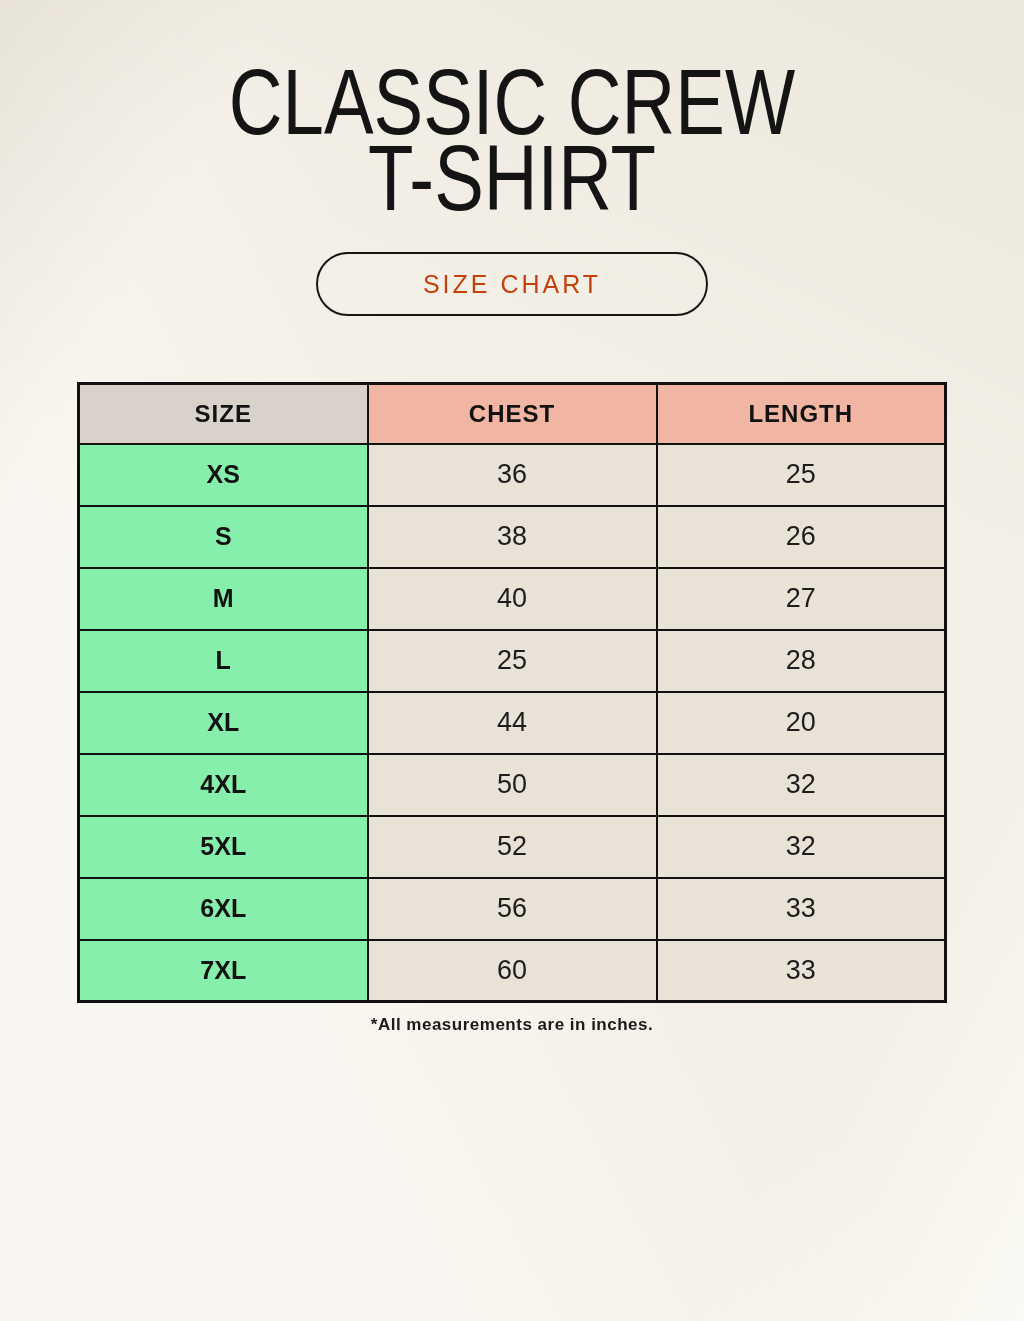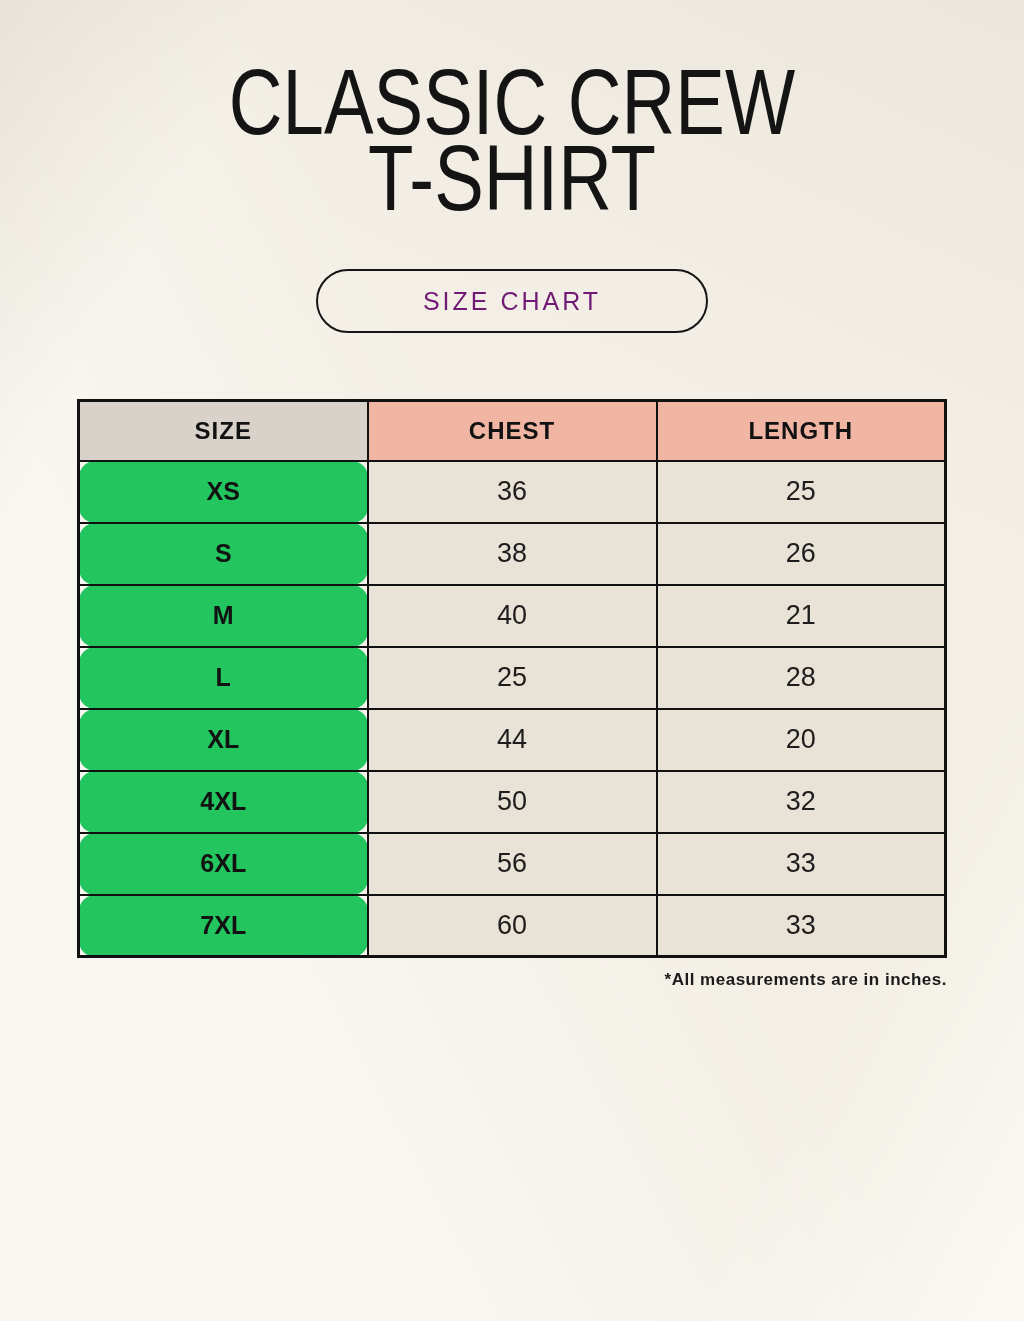--- a/index.html
+++ b/index.html
@@ -33,7 +33,7 @@
     display: block;
     width: 392px;
     height: 64px;
-    margin: 53px auto 0 auto;
+    margin: 36px auto 0 auto;
     border: 2.5px solid #151515;
     border-radius: 34px;
     background: transparent;
@@ -41,7 +41,7 @@
     font-size: 25px;
     font-weight: 500;
     letter-spacing: 3px;
-    color: #701a75;
+    color: #c2410c;
     text-align: center;
     line-height: 59px;
     cursor: pointer;

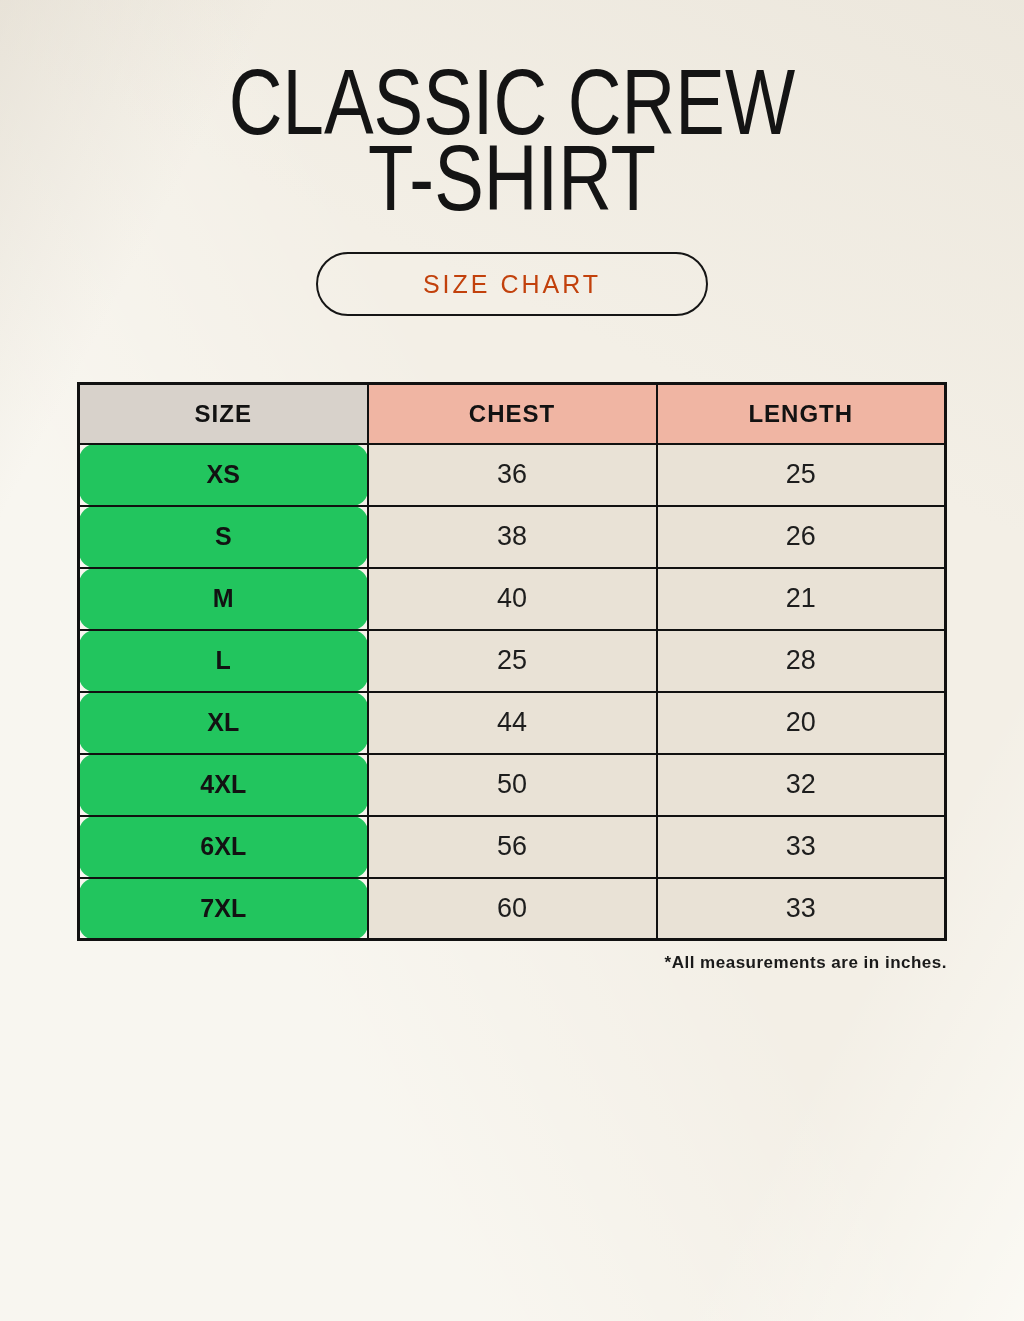--- a/index.html
+++ b/index.html
@@ -69,7 +69,7 @@
   .size-table td { height: 62px; }
   th.col-size   { background: #d8d2cb; }
   th.col-chest, th.col-length { background: #f0b5a3; }
-  td.cell-size  { background: #22c55e; font-size: 25px; font-weight: 700; color: #121212; border-radius: 16px; }
+  td.cell-size  { background: #86efac; font-size: 25px; font-weight: 700; color: #121212; }
   td.cell-val   { background: #e9e2d6; font-size: 27px; font-weight: 400; color: #1d1d1d; margin-top: 9px; }
 
   .footnote {

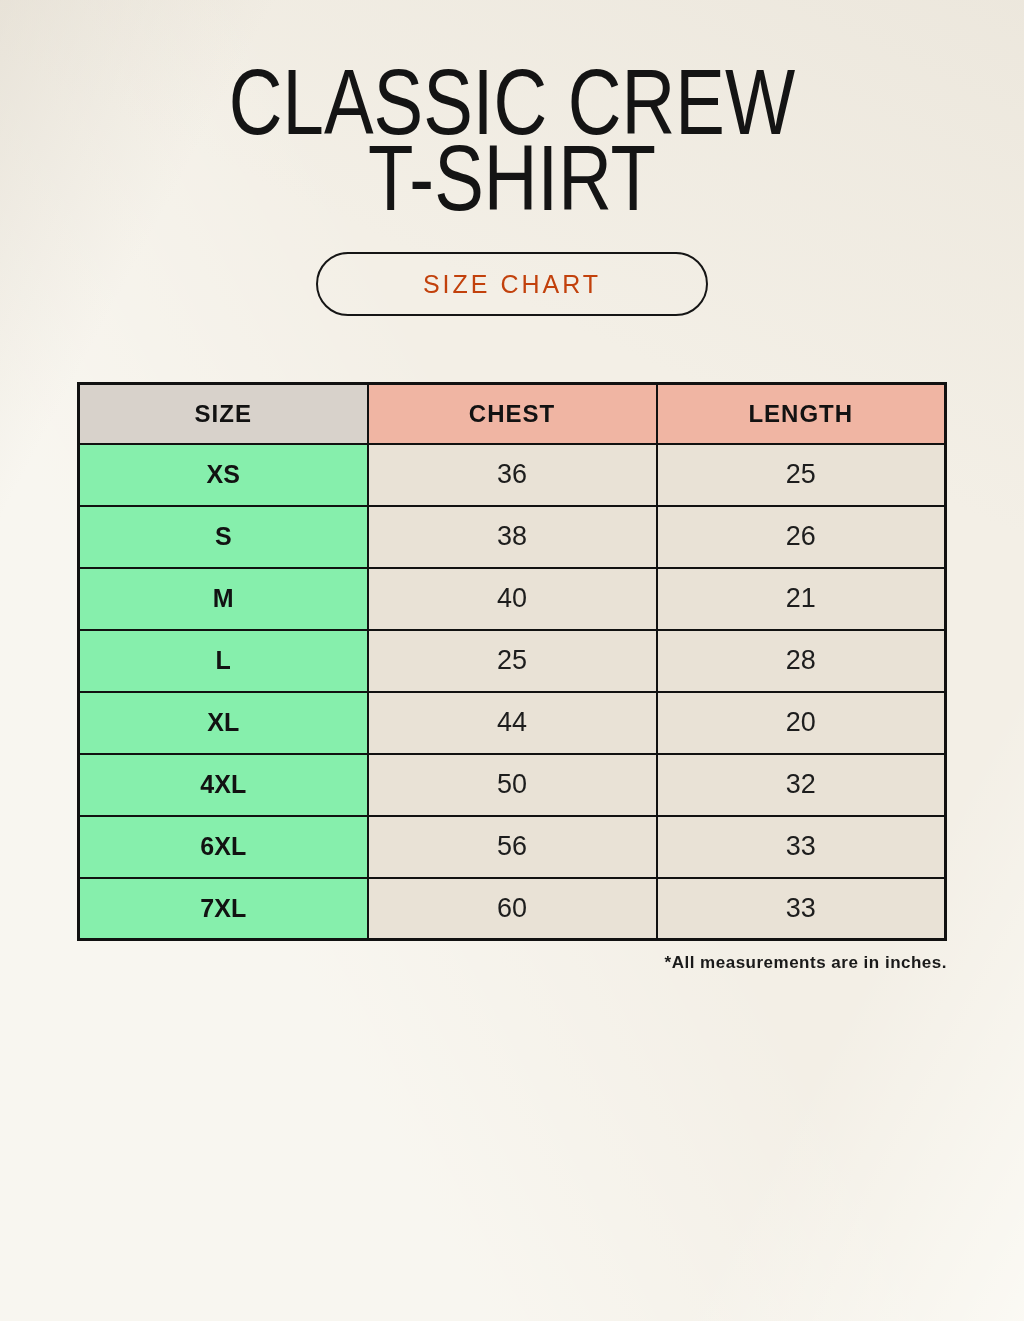--- a/index.html
+++ b/index.html
@@ -111,7 +111,7 @@
     <tr>
       <td class="cell-size">M</td>
       <td class="cell-val">40</td>
-      <td class="cell-val">21</td>
+      <td class="cell-val">27</td>
     </tr>
     <tr>
       <td class="cell-size">L</td>

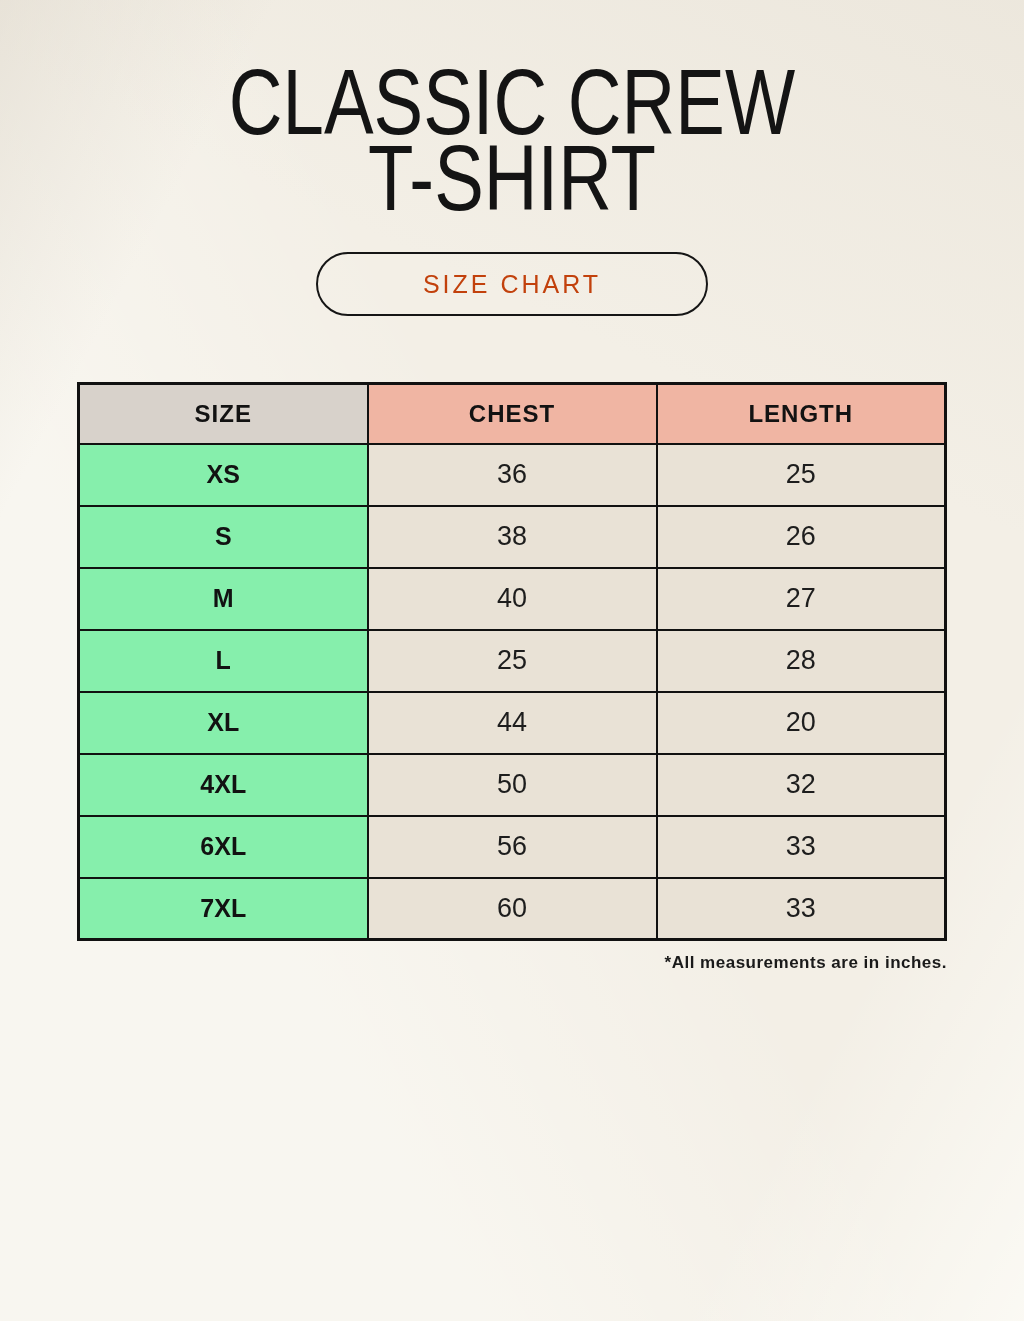--- a/index.html
+++ b/index.html
@@ -129,6 +129,11 @@
       <td class="cell-val">32</td>
     </tr>
     <tr>
+      <td class="cell-size">5XL</td>
+      <td class="cell-val">52</td>
+      <td class="cell-val">32</td>
+    </tr>
+    <tr>
       <td class="cell-size">6XL</td>
       <td class="cell-val">56</td>
       <td class="cell-val">33</td>

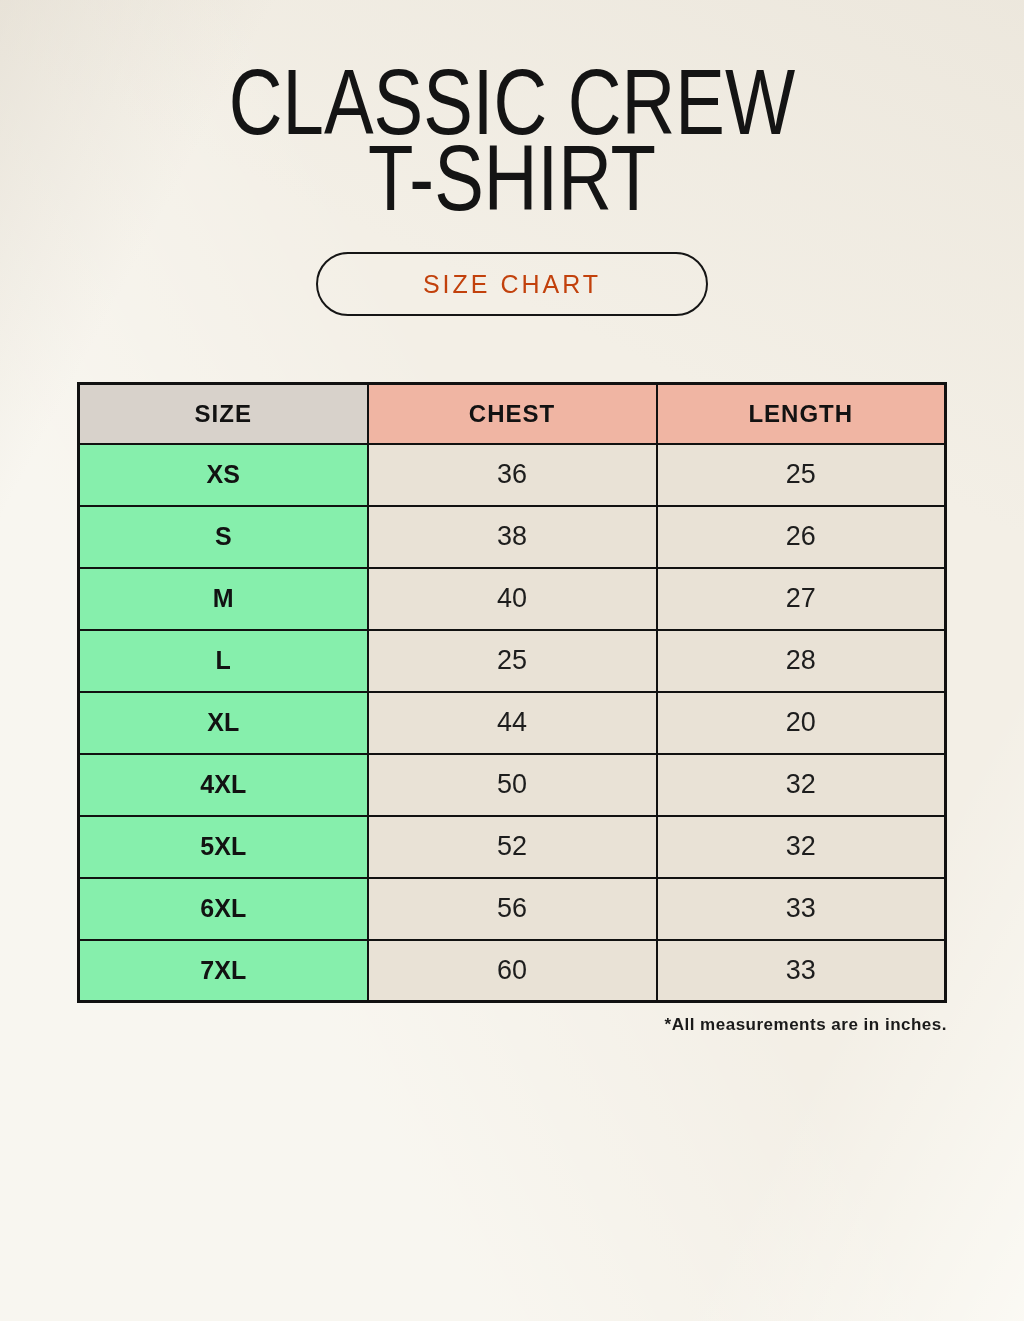--- a/index.html
+++ b/index.html
@@ -75,7 +75,7 @@
   .footnote {
     width: 870px;
     margin: 12px auto 8px auto;
-    text-align: right;
+    text-align: center;
     font-size: 17px;
     font-weight: 700;
     letter-spacing: 0.5px;

